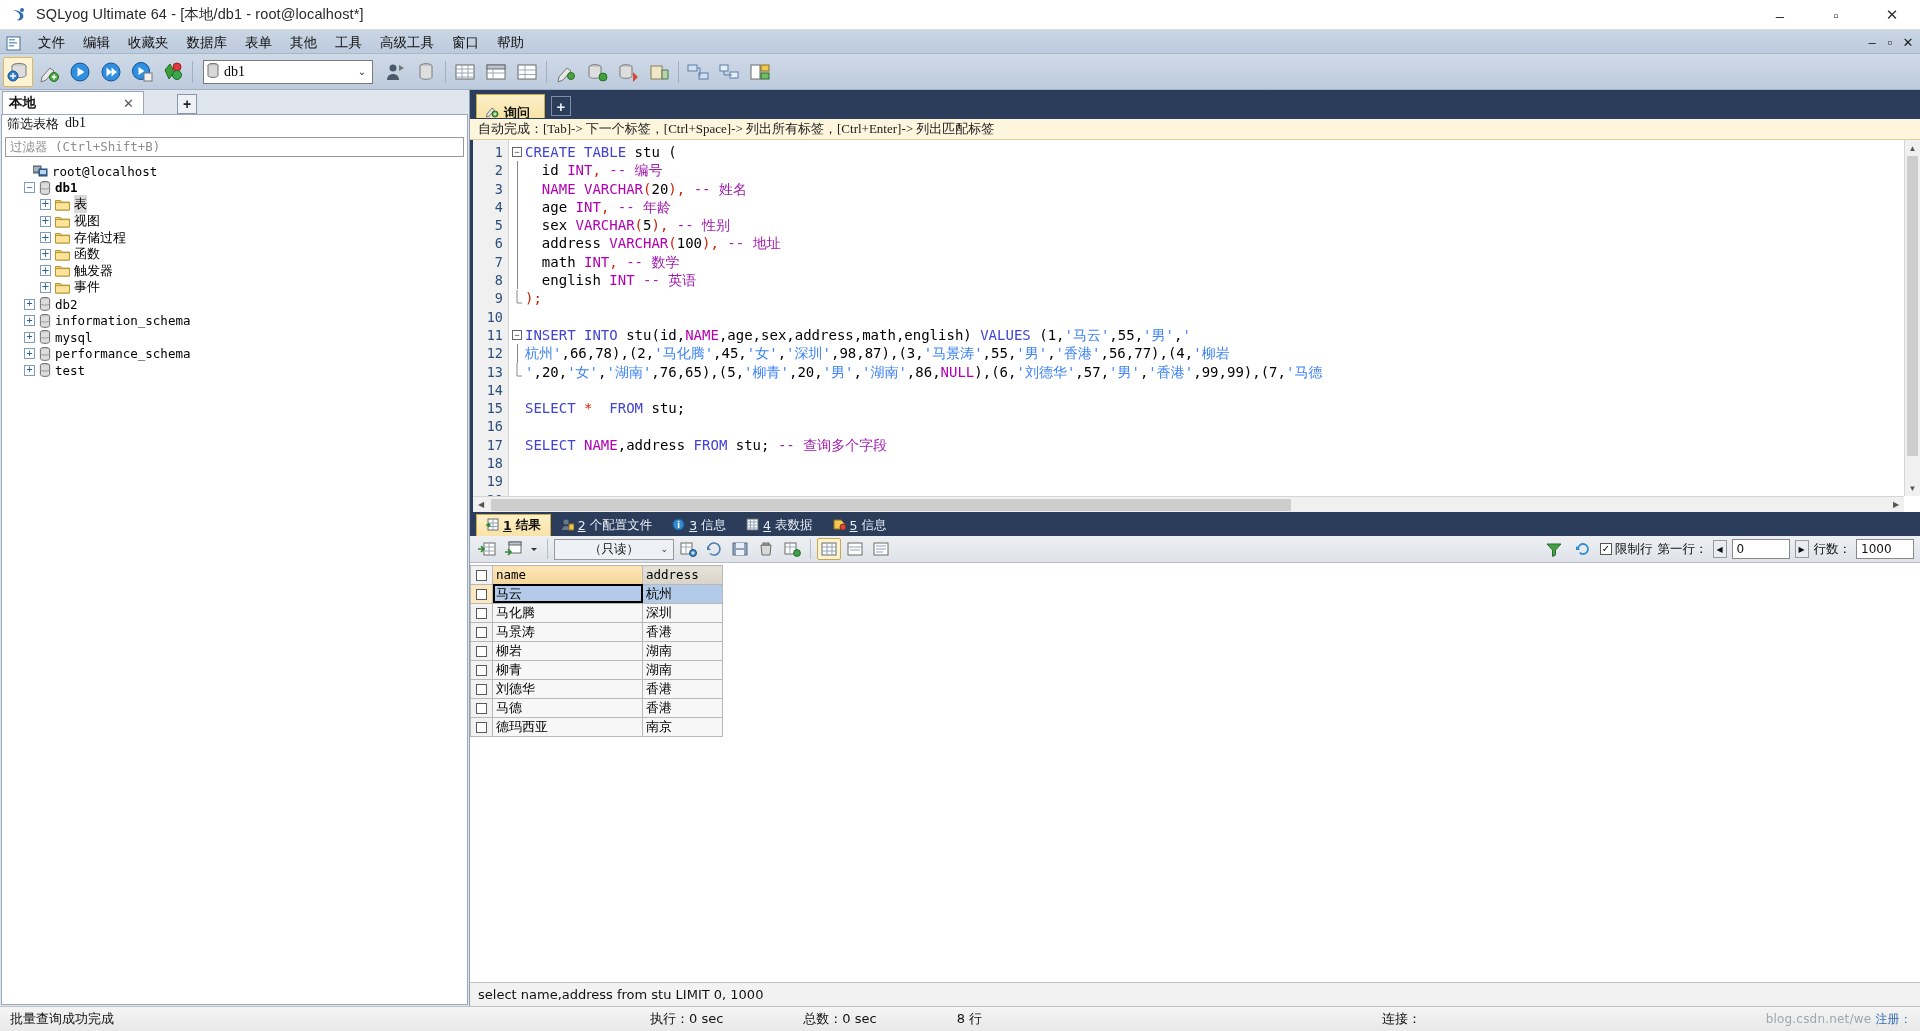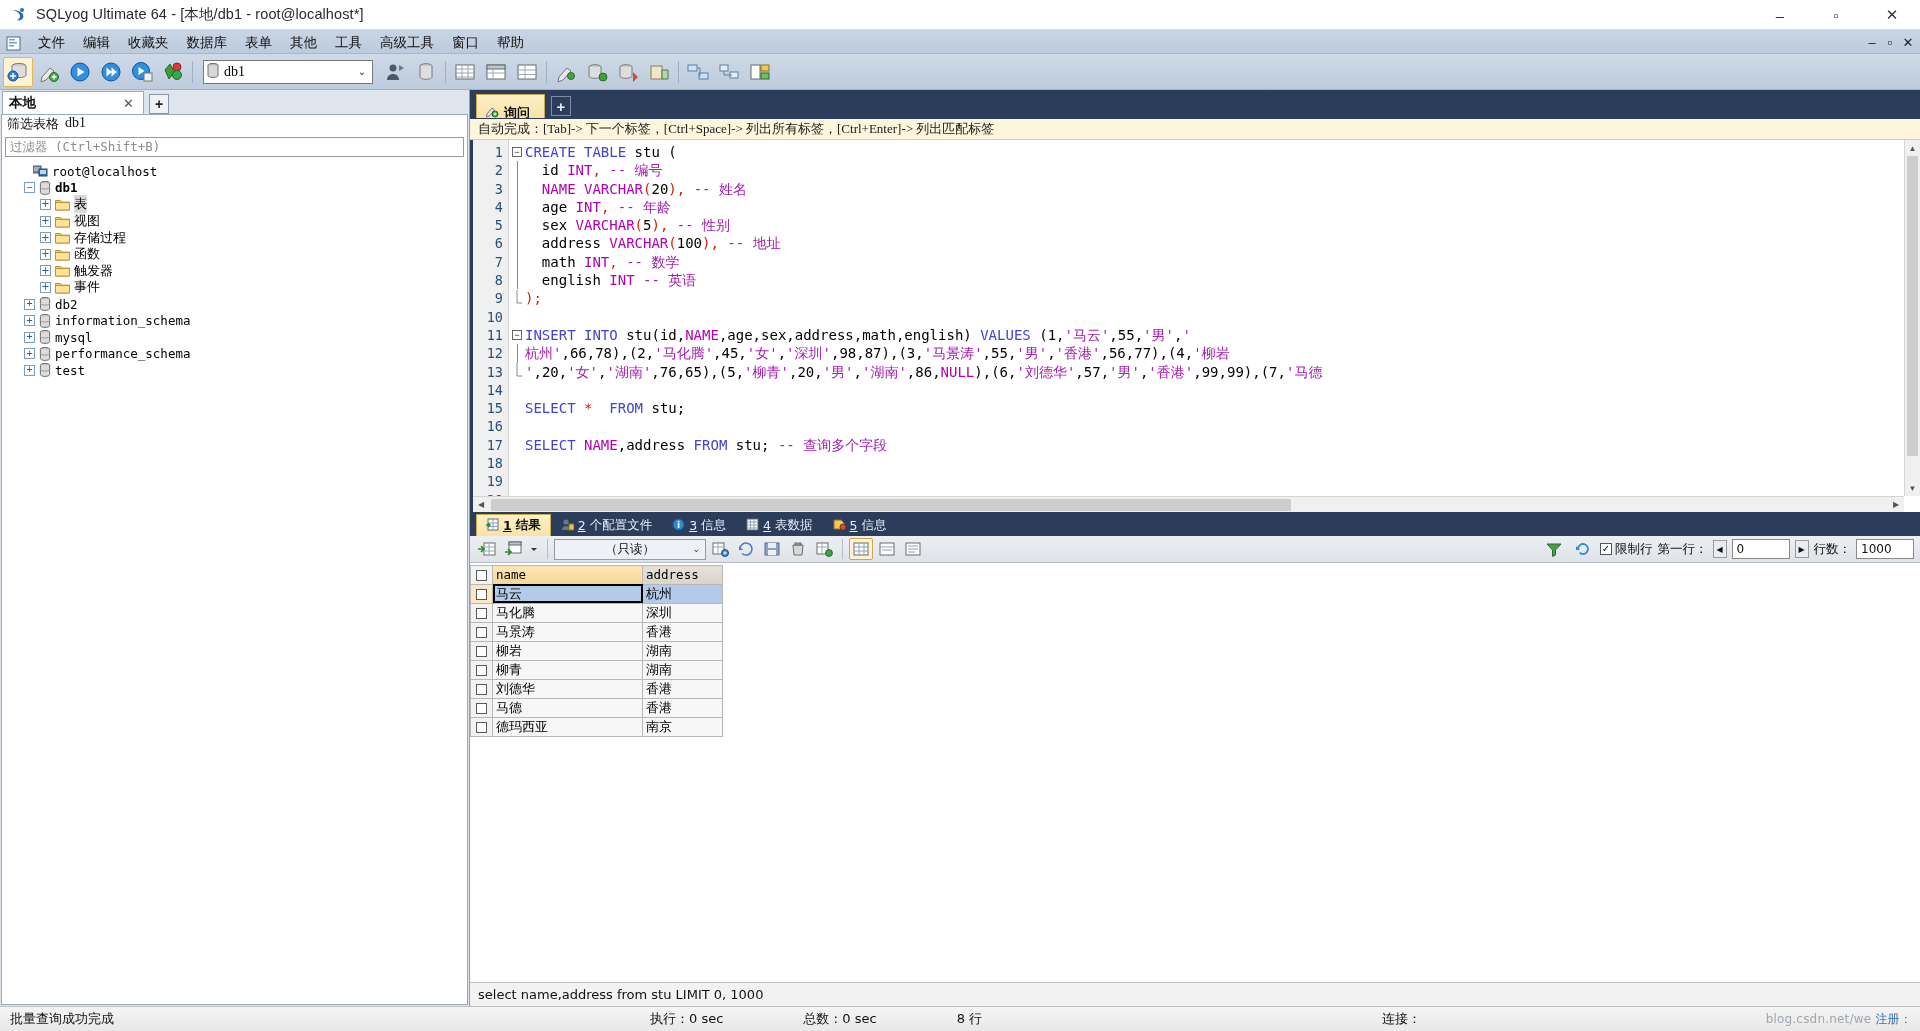--- a/index.html
+++ b/index.html
@@ -101,7 +101,7 @@
     background: #dfe5ec;
     border-right: 1px solid #8fa0b6;
   }
-  .ltabs { height: 24px; display: flex; align-items: flex-end; padding-left: 2px; background: #dfe5ec; }
+  .ltabs { height: 24px; display: flex; align-items: flex-end; padding-left: 2px; background: #dfe5ec; gap: 28px; }
   .ltab {
     height: 23px; min-width: 142px;
     background: #ffffff; border: 1px solid #9aa8bb; border-bottom: none;

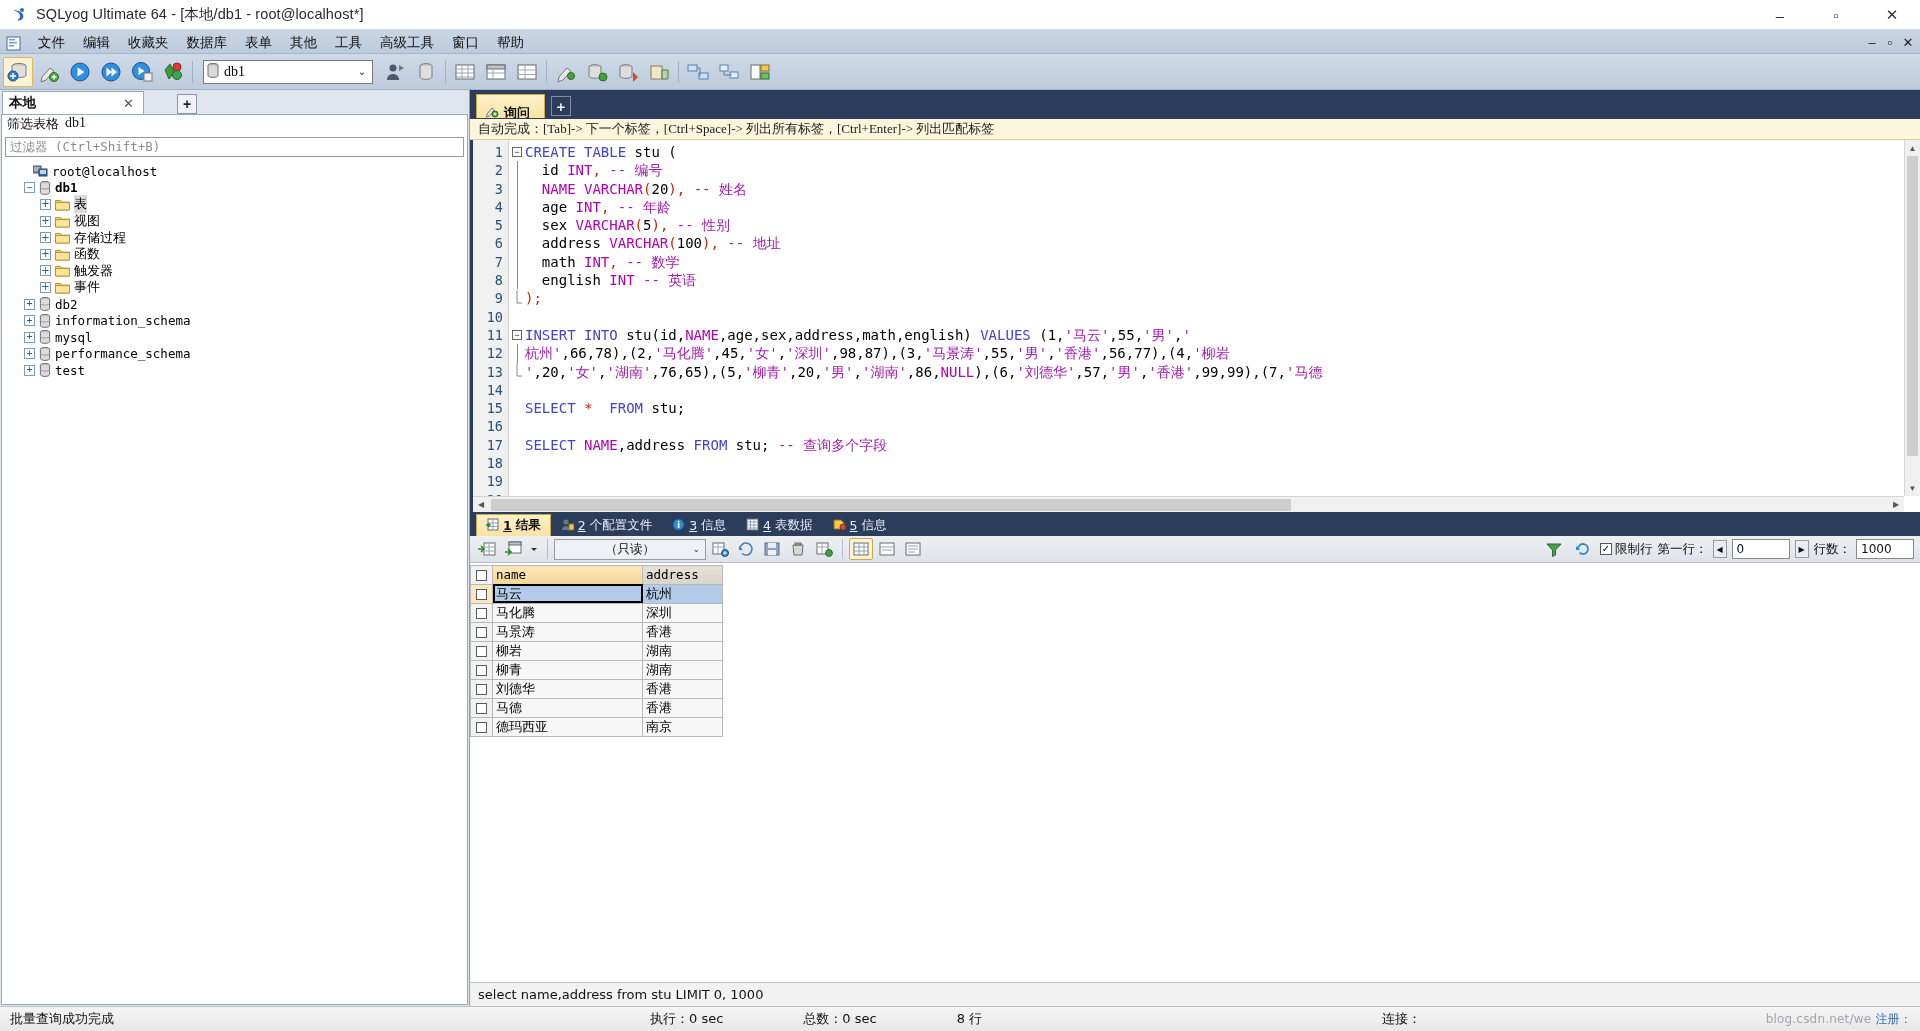--- a/index.html
+++ b/index.html
@@ -206,7 +206,7 @@
   .id   { color: #000000; }
   .cmt  { color: #a21caf; }
   .num  { color: #000; }
-  .str  { color: #a21caf; }
+  .str  { color: #3b82f6; }
   .punc { color: #cc2200; }
 
   .editor-vscroll {

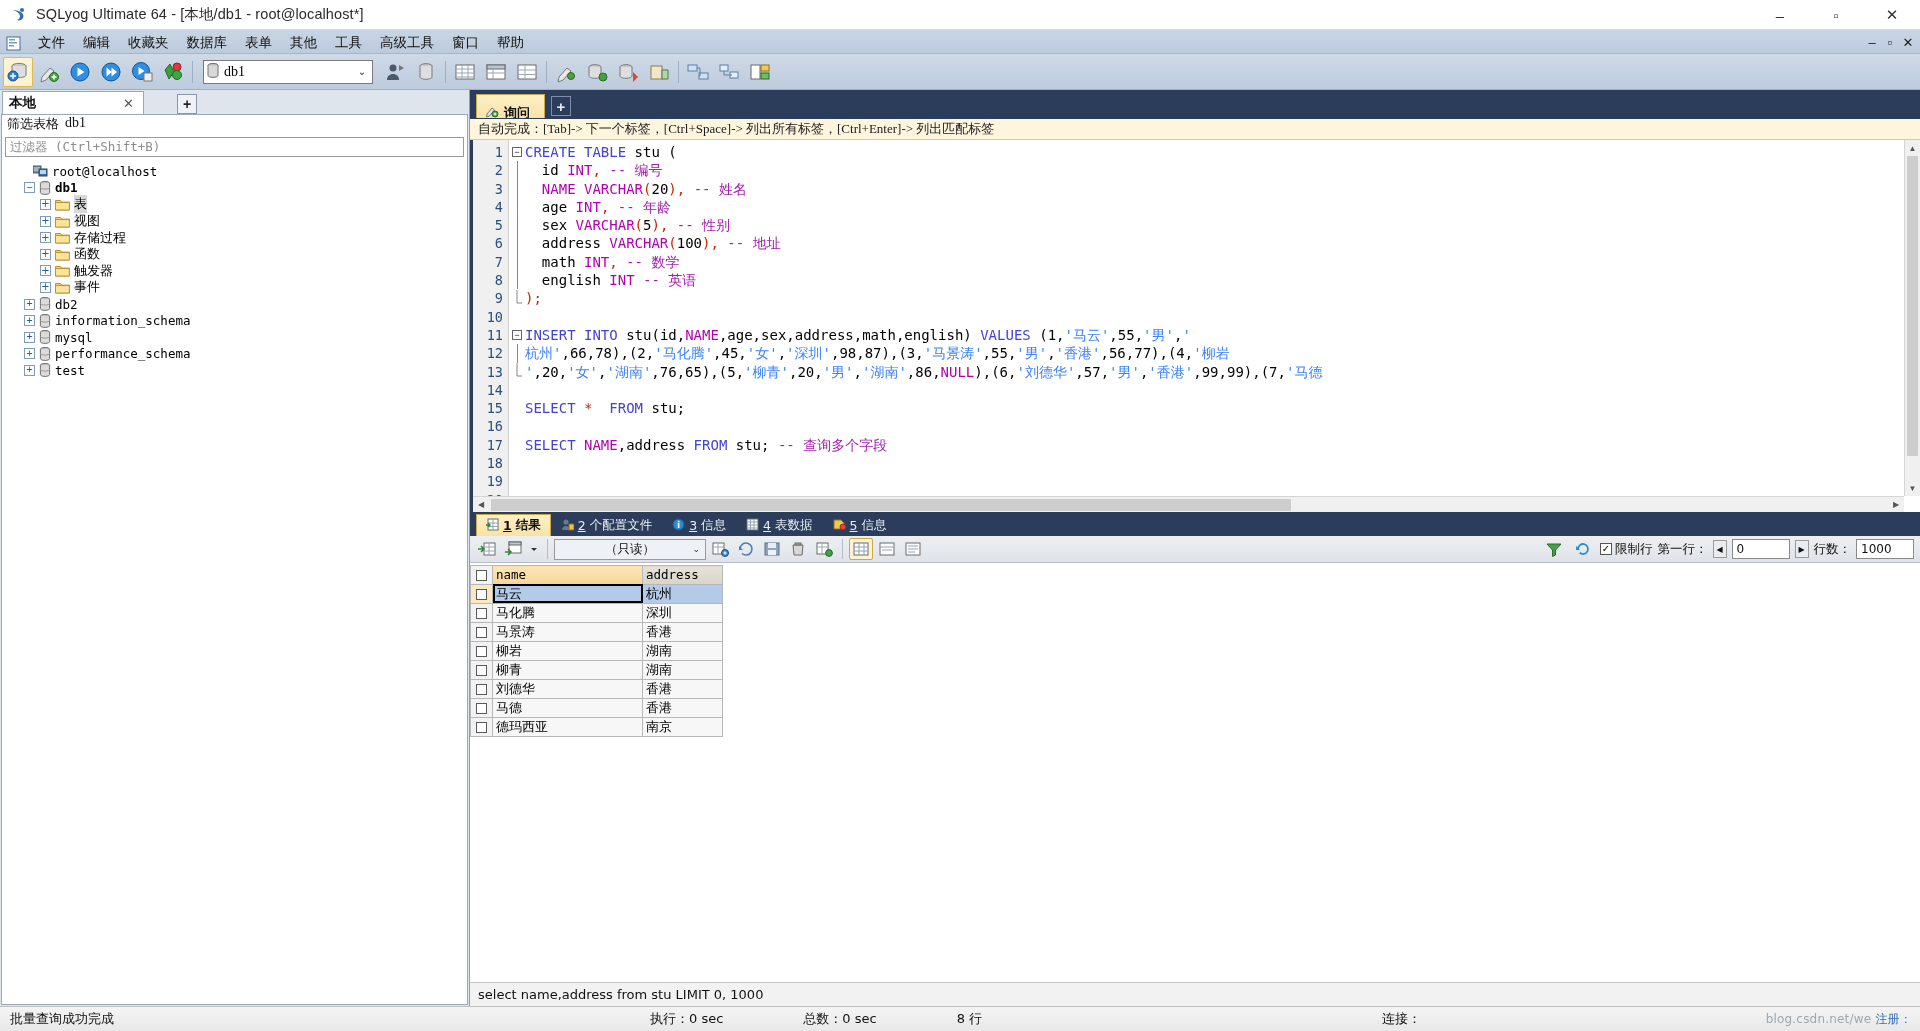--- a/index.html
+++ b/index.html
@@ -250,7 +250,7 @@
   .gbtn.on { border-color: #c9a94c; background: #fdf3d2; }
   .gsep { width:1px; height:20px; background:#b6bdc8; margin: 0 4px; }
   .mode-select {
-    width: 152px; height: 21px; background: #eef1f5;
+    width: 120px; height: 21px; background: #eef1f5;
     border: 1px solid #9a9a9a; display: flex; align-items: center;
     justify-content: center; font-size: 12.5px; color: #111; position: relative;
     font-family: "DejaVu Sans", sans-serif;

